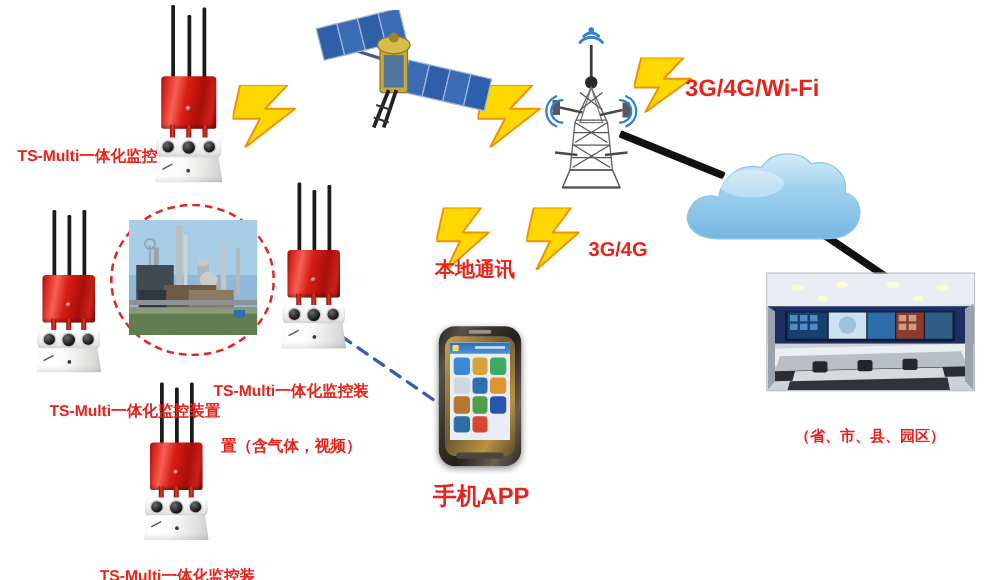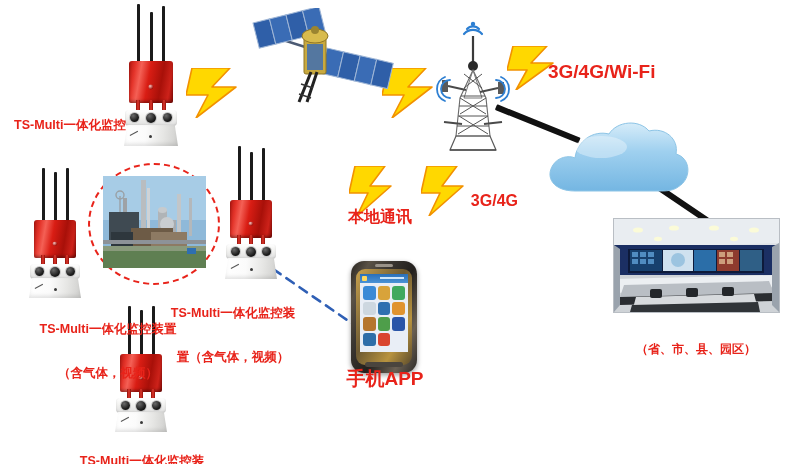--- a/index.html
+++ b/index.html
@@ -405,7 +405,6 @@
 
   <div class="lbl lbl-cn" style="left:0px;top:292px;width:152px;margin-left:32px;">
     <div>TS-Multi一体化监控装置</div>
-    <div>（含气体，视频）</div>
   </div>
 
   <div class="lbl lbl-cn" style="left:163px;top:276px;width:140px;">

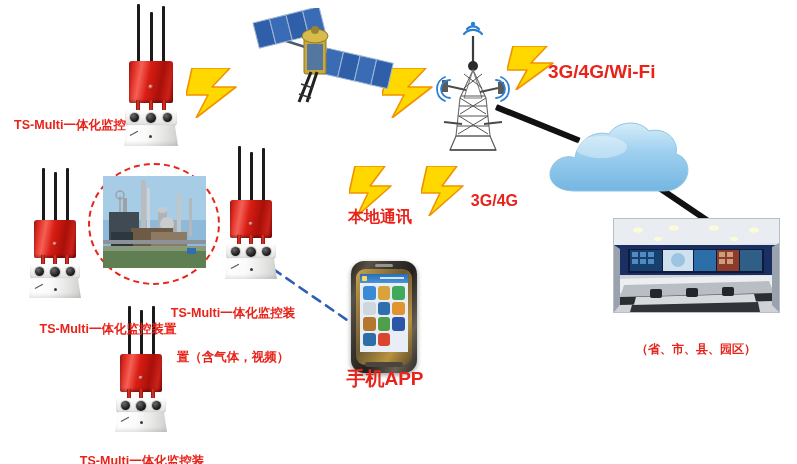--- a/index.html
+++ b/index.html
@@ -427,7 +427,7 @@
   <div class="lbl lbl-big" style="left:234px;top:328px;width:120px;text-align:left;line-height:1.15;">
   </div>
 
-  <div class="lbl lbl-big" style="left:338px;top:368px;width:94px;">手机APP</div>
+  <div class="lbl lbl-big" style="left:338px;top:387px;width:94px;">手机APP</div>
 
   <div class="lbl" style="left:604px;top:312px;width:184px;font-size:12px;line-height:1.25;">
     <div>（省、市、县、园区）</div>

